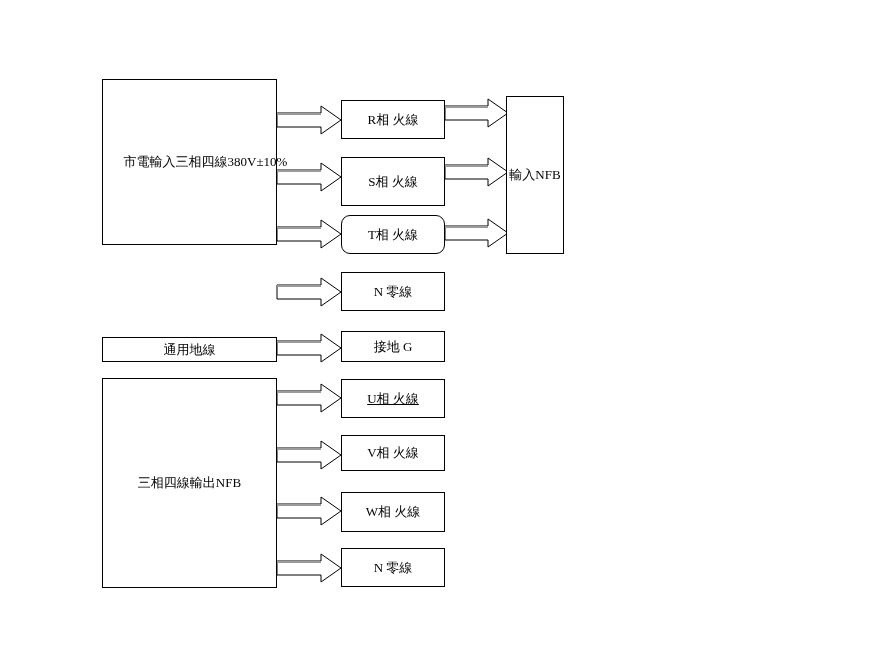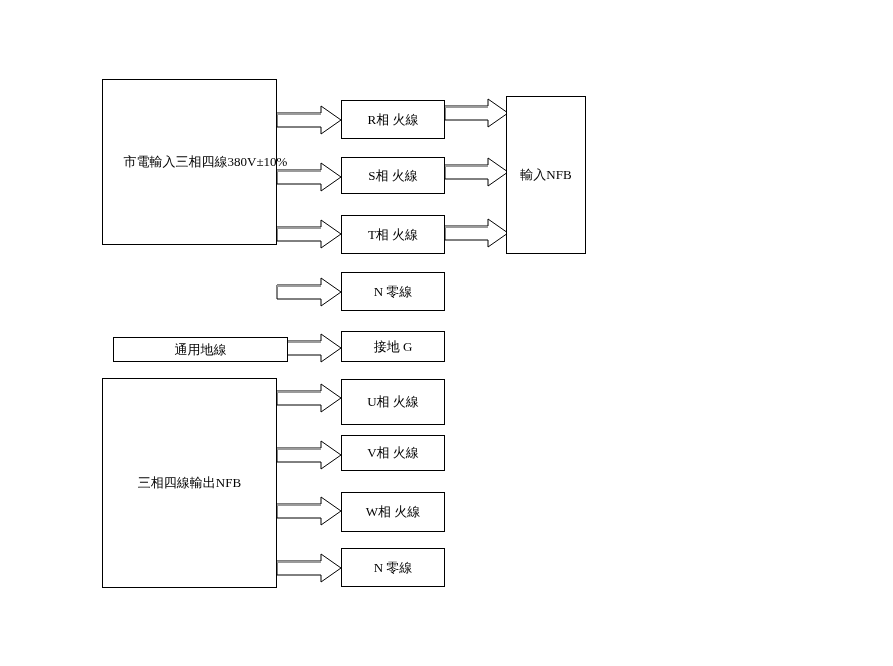--- a/index.html
+++ b/index.html
@@ -148,7 +148,7 @@
       <div class="box wire" style="left: 341px; top: 100px; width: 104px; height: 39px;">
         <span class="box-label">R相 火線</span>
       </div>
-      <div class="box wire" style="left: 341px; top: 157px; width: 104px; height: 37px;">
+      <div class="box wire" style="left: 341px; top: 157px; width: 104px; height: 49px;">
         <span class="box-label">S相 火線</span>
       </div>
       <div class="box wire" style="left: 341px; top: 215px; width: 104px; height: 39px;">

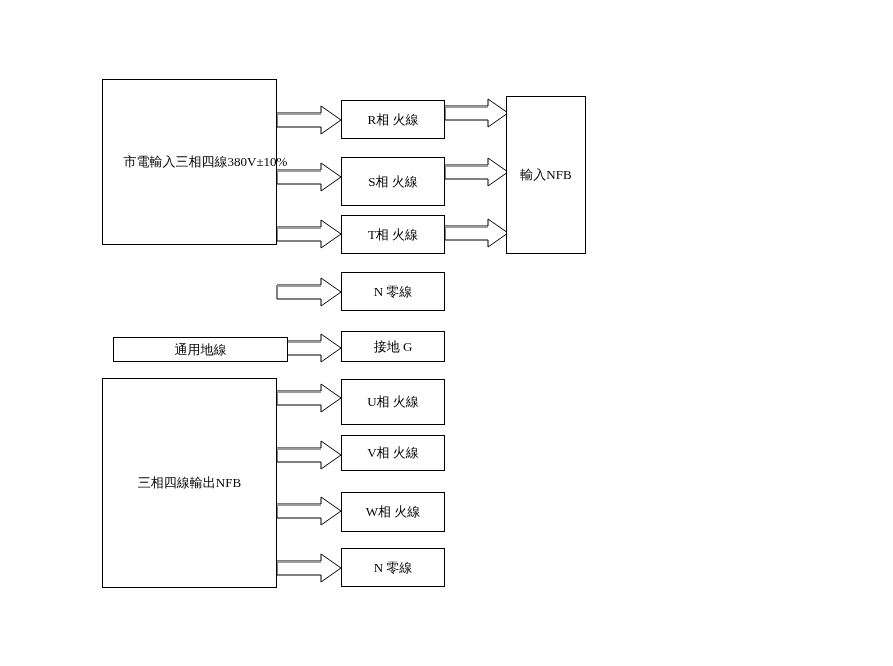--- a/index.html
+++ b/index.html
@@ -172,7 +172,7 @@
       <div class="box wire" style="left: 341px; top: 548px; width: 104px; height: 39px;">
         <span class="box-label">N  零線</span>
       </div>
-      <div class="box big" style="left: 506px; top: 96px; width: 80px; height: 158px; align-items: center;">
+      <div class="box big" style="left: 506px; top: 96px; width: 58px; height: 158px; align-items: center;">
         <span class="box-label">輸入NFB</span>
       </div>
     </div>

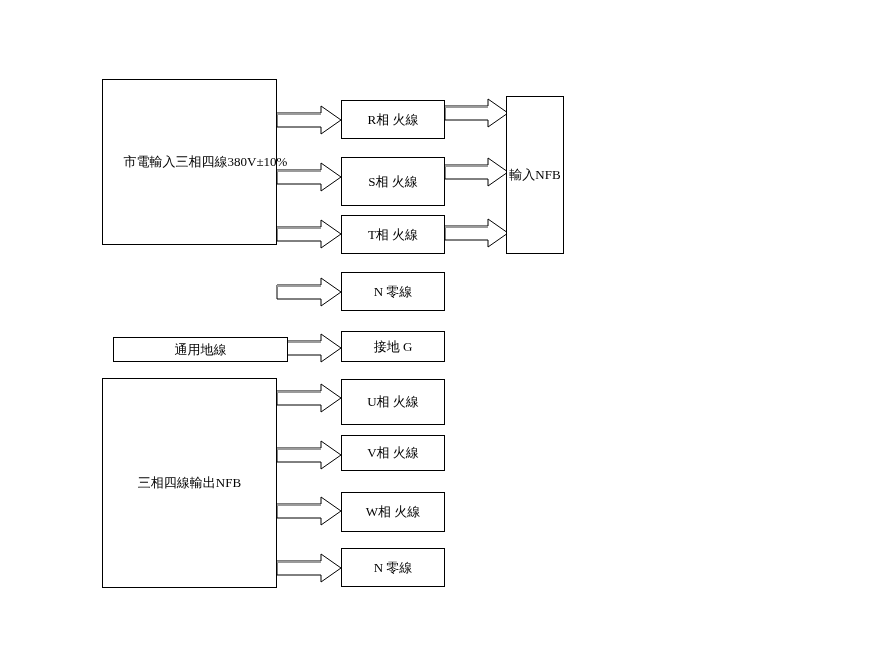--- a/index.html
+++ b/index.html
@@ -151,7 +151,7 @@
       <div class="box wire" style="left: 341px; top: 157px; width: 104px; height: 49px;">
         <span class="box-label">S相 火線</span>
       </div>
-      <div class="box wire" style="left: 341px; top: 215px; width: 104px; height: 39px;">
+      <div class="box wire" style="left: 341px; top: 215px; width: 104px; height: 39px; border-radius: 9px;">
         <span class="box-label">T相 火線</span>
       </div>
       <div class="box wire" style="left: 341px; top: 272px; width: 104px; height: 39px;">

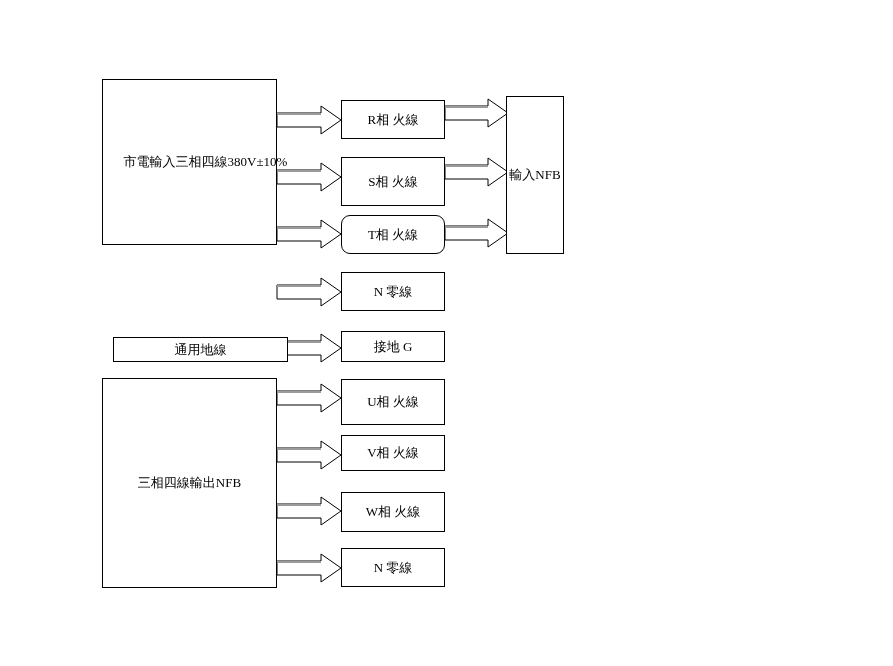--- a/index.html
+++ b/index.html
@@ -139,7 +139,7 @@
       <div class="box big" style="left: 102px; top: 79px; width: 175px; height: 166px; padding-left: 32px;">
         <span class="box-label">市電輸入三相四線380V±10%</span>
       </div>
-      <div class="box big" style="left: 102px; top: 337px; width: 175px; height: 25px; margin-left: 11px;">
+      <div class="box big" style="left: 102px; top: 337px; width: 175px; height: 25px;">
         <span class="box-label">通用地線</span>
       </div>
       <div class="box big" style="left: 102px; top: 378px; width: 175px; height: 210px; align-items: center;">

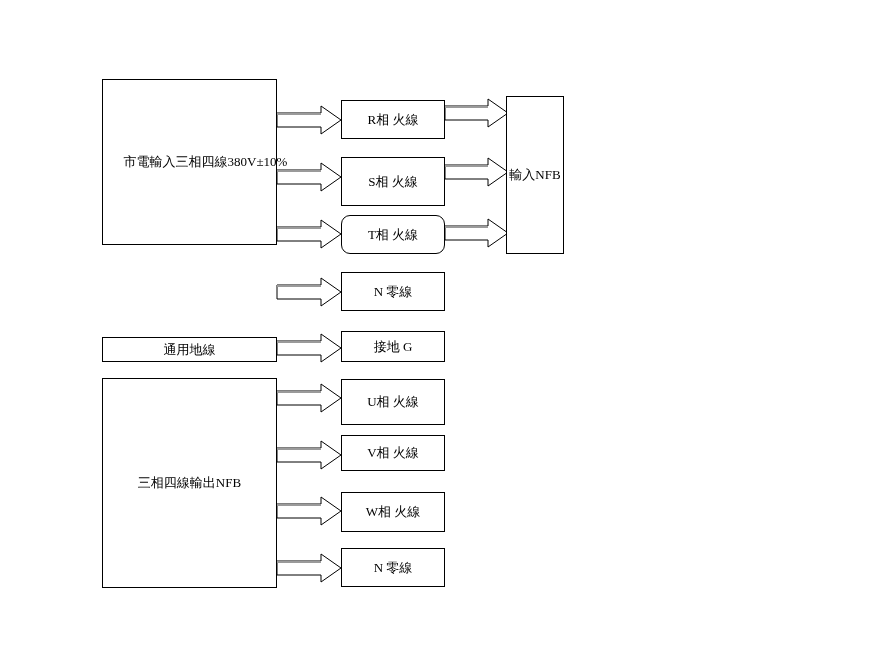--- a/index.html
+++ b/index.html
@@ -160,7 +160,7 @@
       <div class="box wire" style="left: 341px; top: 331px; width: 104px; height: 31px;">
         <span class="box-label">接地 G</span>
       </div>
-      <div class="box wire" style="left: 341px; top: 379px; width: 104px; height: 46px;">
+      <div class="box wire" style="left: 341px; top: 379px; width: 104px; height: 39px; text-decoration: underline;">
         <span class="box-label">U相 火線</span>
       </div>
       <div class="box wire" style="left: 341px; top: 435px; width: 104px; height: 36px;">

